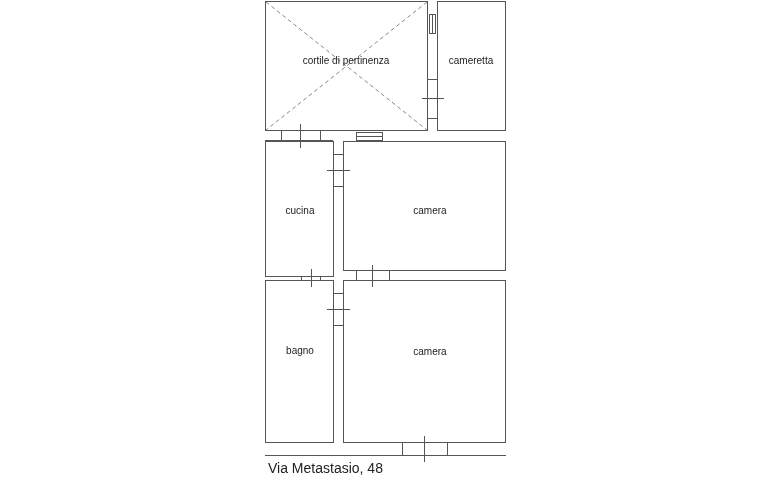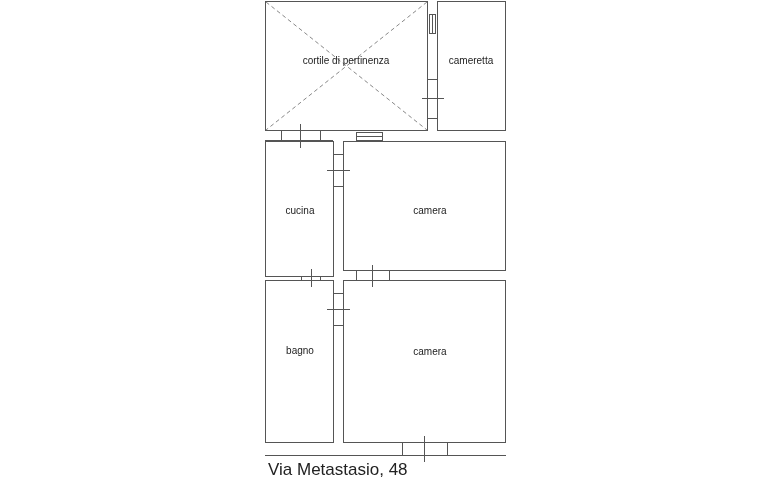--- a/index.html
+++ b/index.html
@@ -9,7 +9,7 @@
     .thin { stroke: #555555; stroke-width: 1; fill: none; }
     .dash { stroke: #888888; stroke-width: 1; stroke-dasharray: 4 3; fill: none; }
     .label { font-family: "Liberation Sans", sans-serif; font-size: 10px; fill: #222222; text-anchor: middle; }
-    .address { position: absolute; left: 268px; top: 460px; font-family: "Liberation Sans", sans-serif; font-size: 17px; color: #222222; }
+    .address { position: absolute; left: 268px; top: 460px; font-family: "Liberation Sans", sans-serif; font-size: 14px; color: #222222; }
   </style>
 </head>
 <body>

